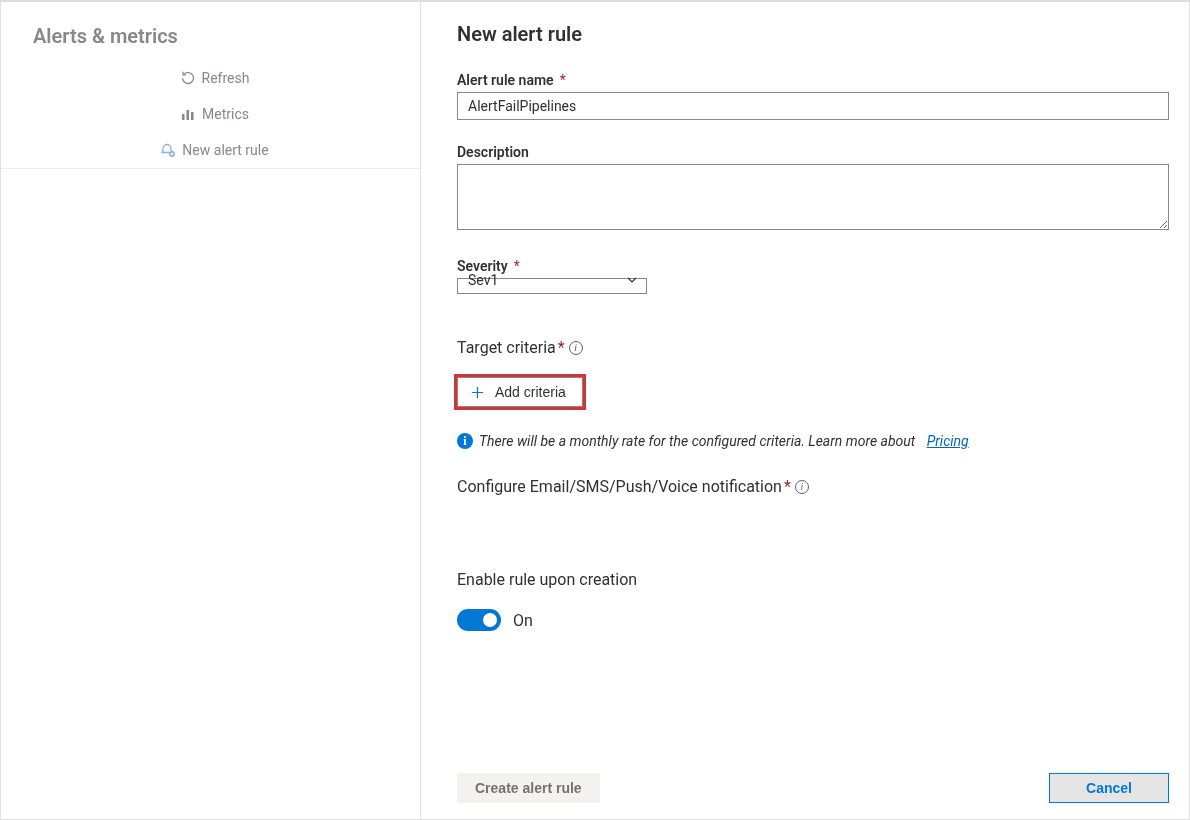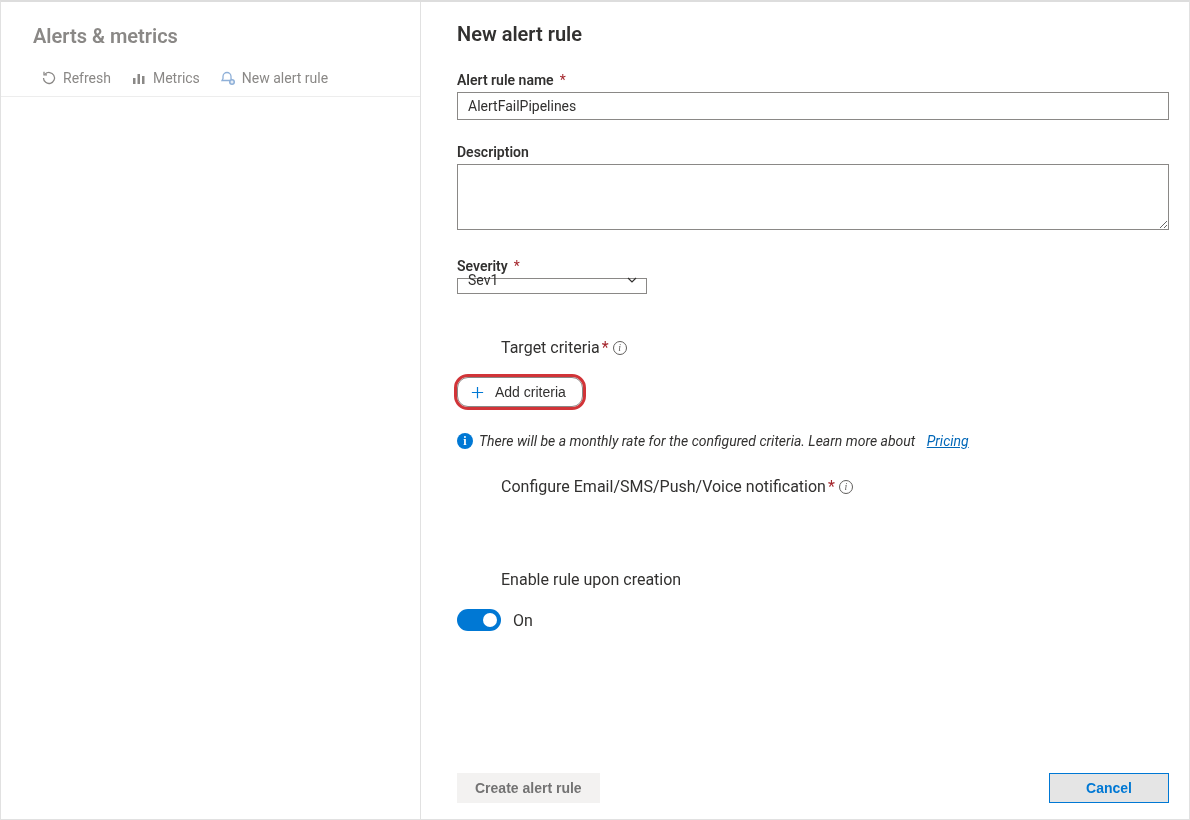--- a/index.html
+++ b/index.html
@@ -35,6 +35,7 @@
       border-bottom: 1px solid #ededed;
       color: #8a8886;
       font-size: 14px;
+      flex-direction: column;
     }
     .tb-item { display: inline-flex; align-items: center; gap: 6px; cursor: pointer; }
     .tb-icon { width: 16px; height: 16px; display: inline-flex; align-items: center; justify-content: center; }

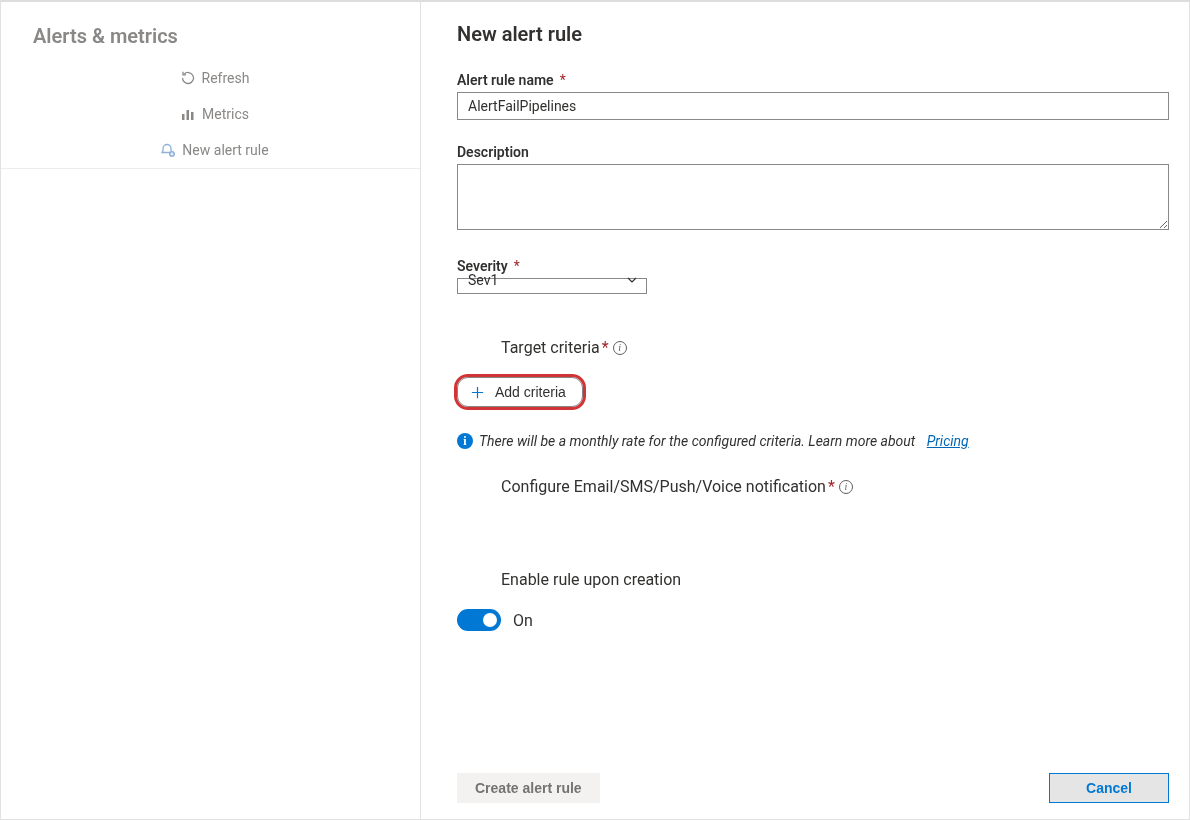--- a/index.html
+++ b/index.html
@@ -122,7 +122,6 @@
       display: flex;
       align-items: center;
       margin-bottom: 20px;
-      margin-left: 44px;
     }
 
     .btn-outline {

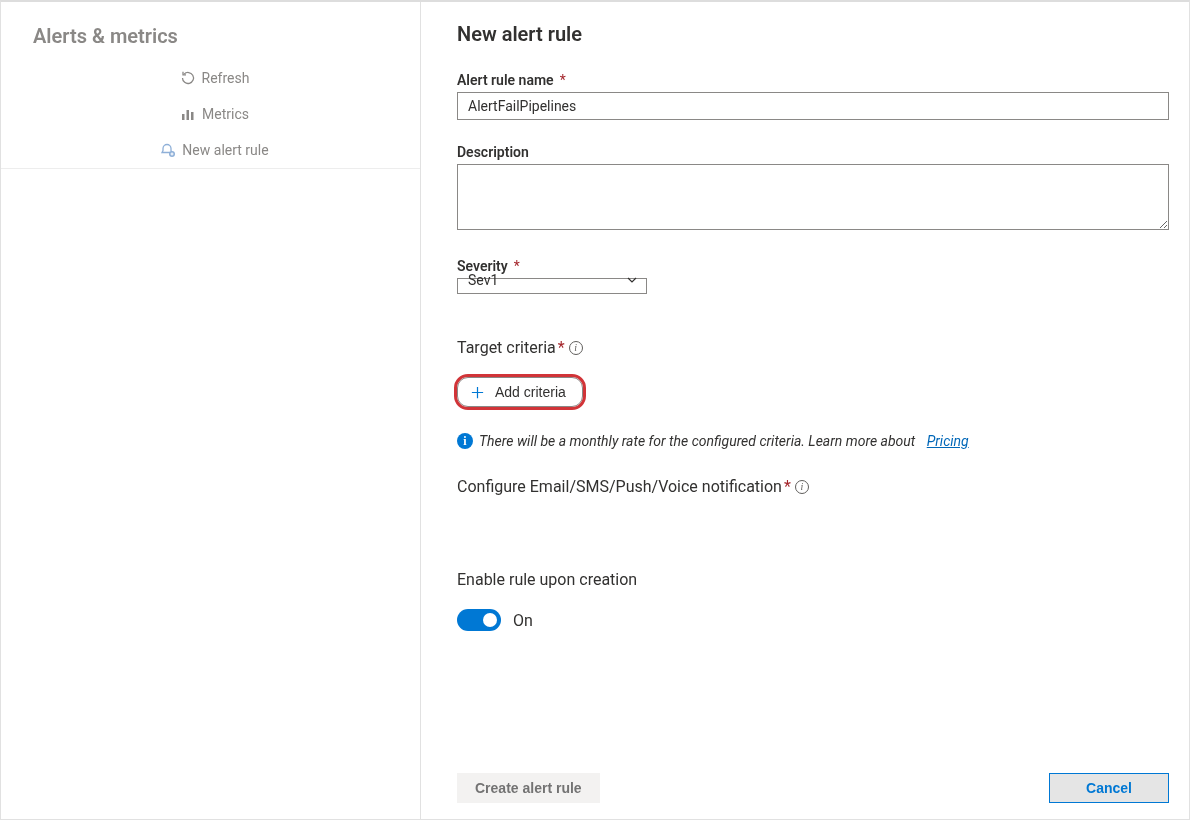--- a/index.html
+++ b/index.html
@@ -135,7 +135,7 @@
       cursor: pointer;
       color: #323130;
     }
-    .btn-outline.highlighted { outline: 3px solid #d13438; outline-offset: 0; border-radius: 11px; }
+    .btn-outline.highlighted { outline: 3px solid #d13438; outline-offset: 0; }
     .btn-outline.noborder { border-color: #fff; }
     .plus { width: 15px; height: 15px; }
 

